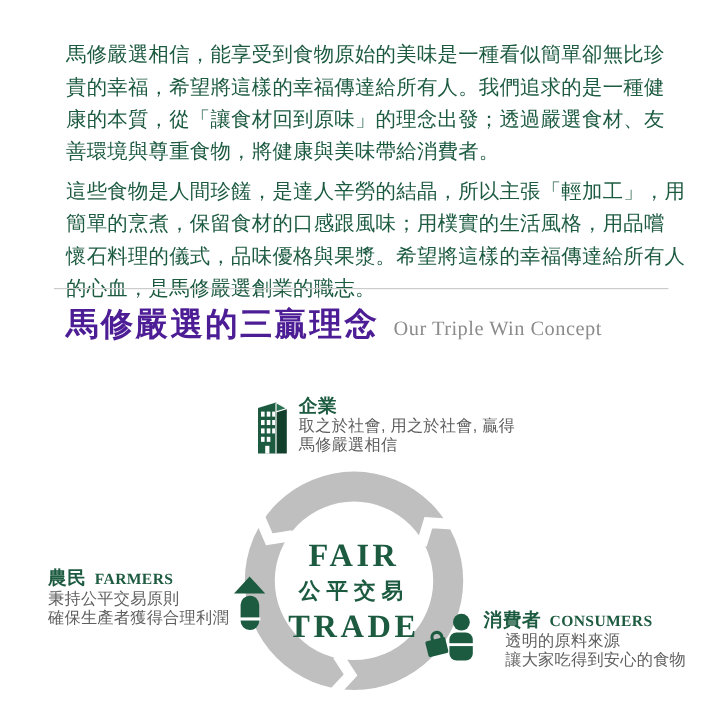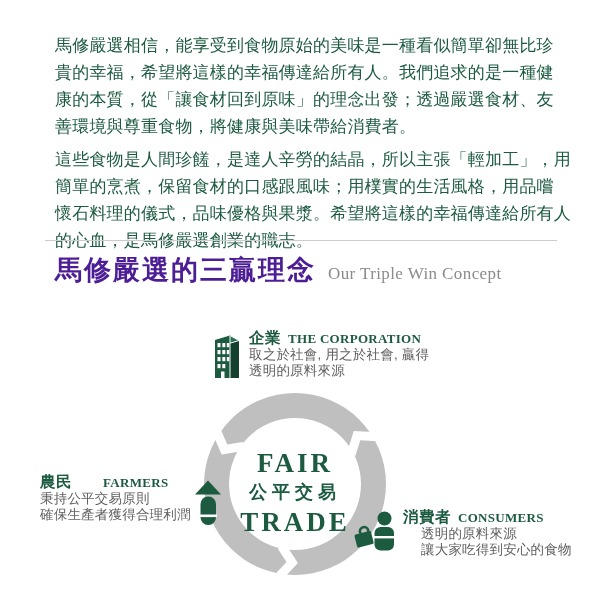--- a/index.html
+++ b/index.html
@@ -138,7 +138,6 @@
 
 <div class="abs label-row" id="corp-title">
   <span class="label-zh">企業</span>
-  <span class="label-en">THE CORPORATION</span>
 </div>
 <div class="abs desc pre" id="corp-desc">取之於社會, 用之於社會, 贏得
 透明的原料來源</div>

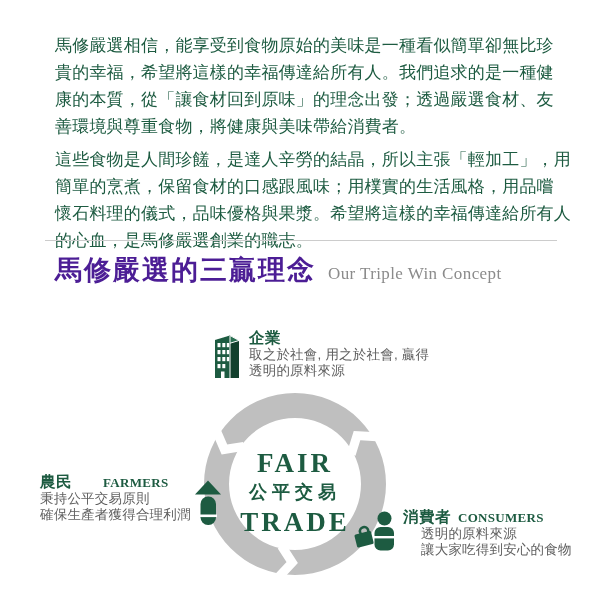--- a/index.html
+++ b/index.html
@@ -140,7 +140,7 @@
   <span class="label-zh">企業</span>
 </div>
 <div class="abs desc pre" id="corp-desc">取之於社會, 用之於社會, 贏得
-透明的原料來源</div>
+馬修嚴選相信</div>
 
 <div class="abs label-row" id="farm-title">
   <span class="label-zh">農民</span>

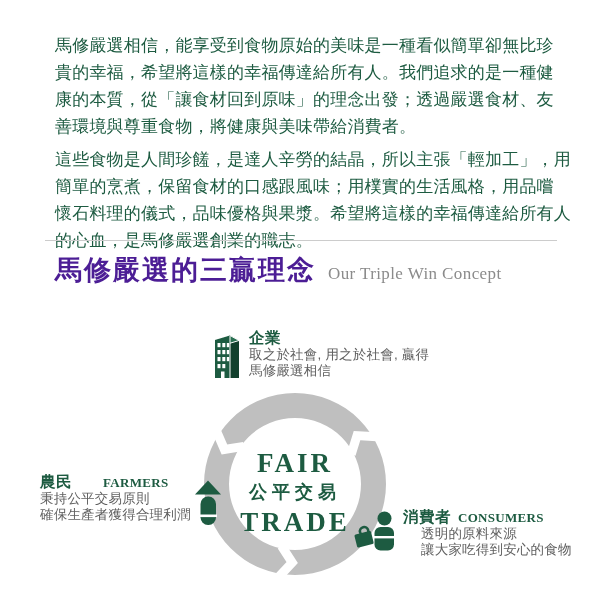--- a/index.html
+++ b/index.html
@@ -44,7 +44,7 @@
   }
   #corp-title{left:249px;top:328px;}
   #corp-desc{left:249px;top:347px;}
-  #farm-title{left:40px;top:472px;gap:24px;}
+  #farm-title{left:40px;top:472px;}
   #farm-desc{left:40px;top:491px;}
   #cons-title{left:403px;top:507px;}
   #cons-desc{left:421px;top:526px;}

